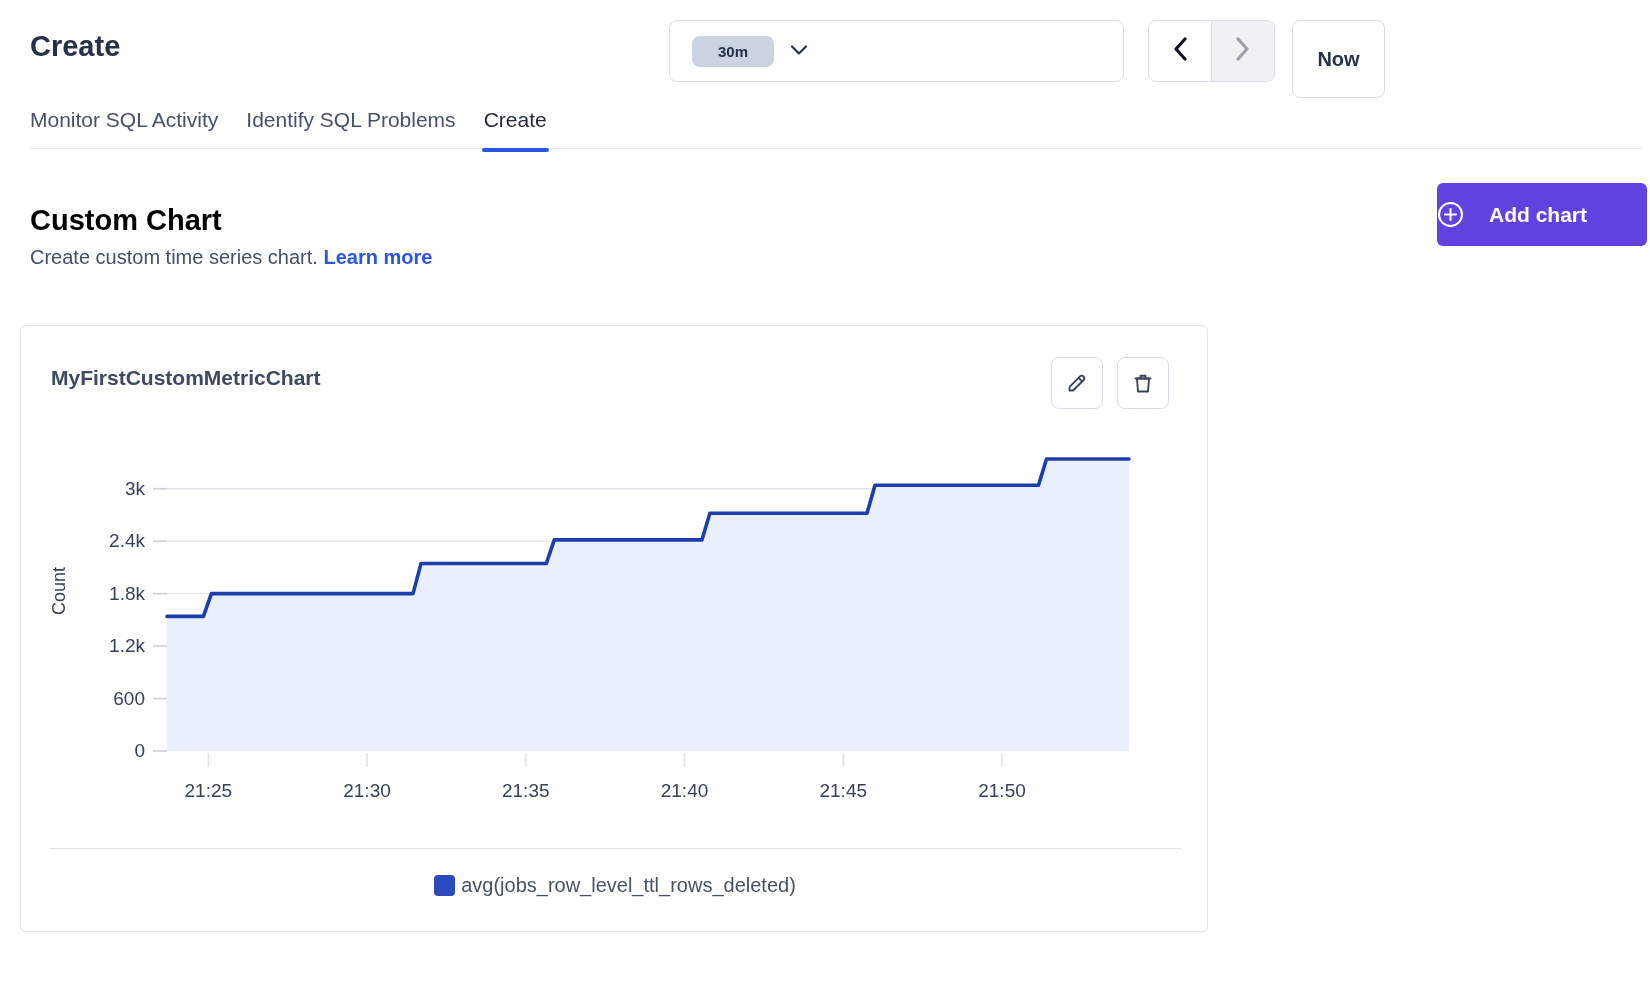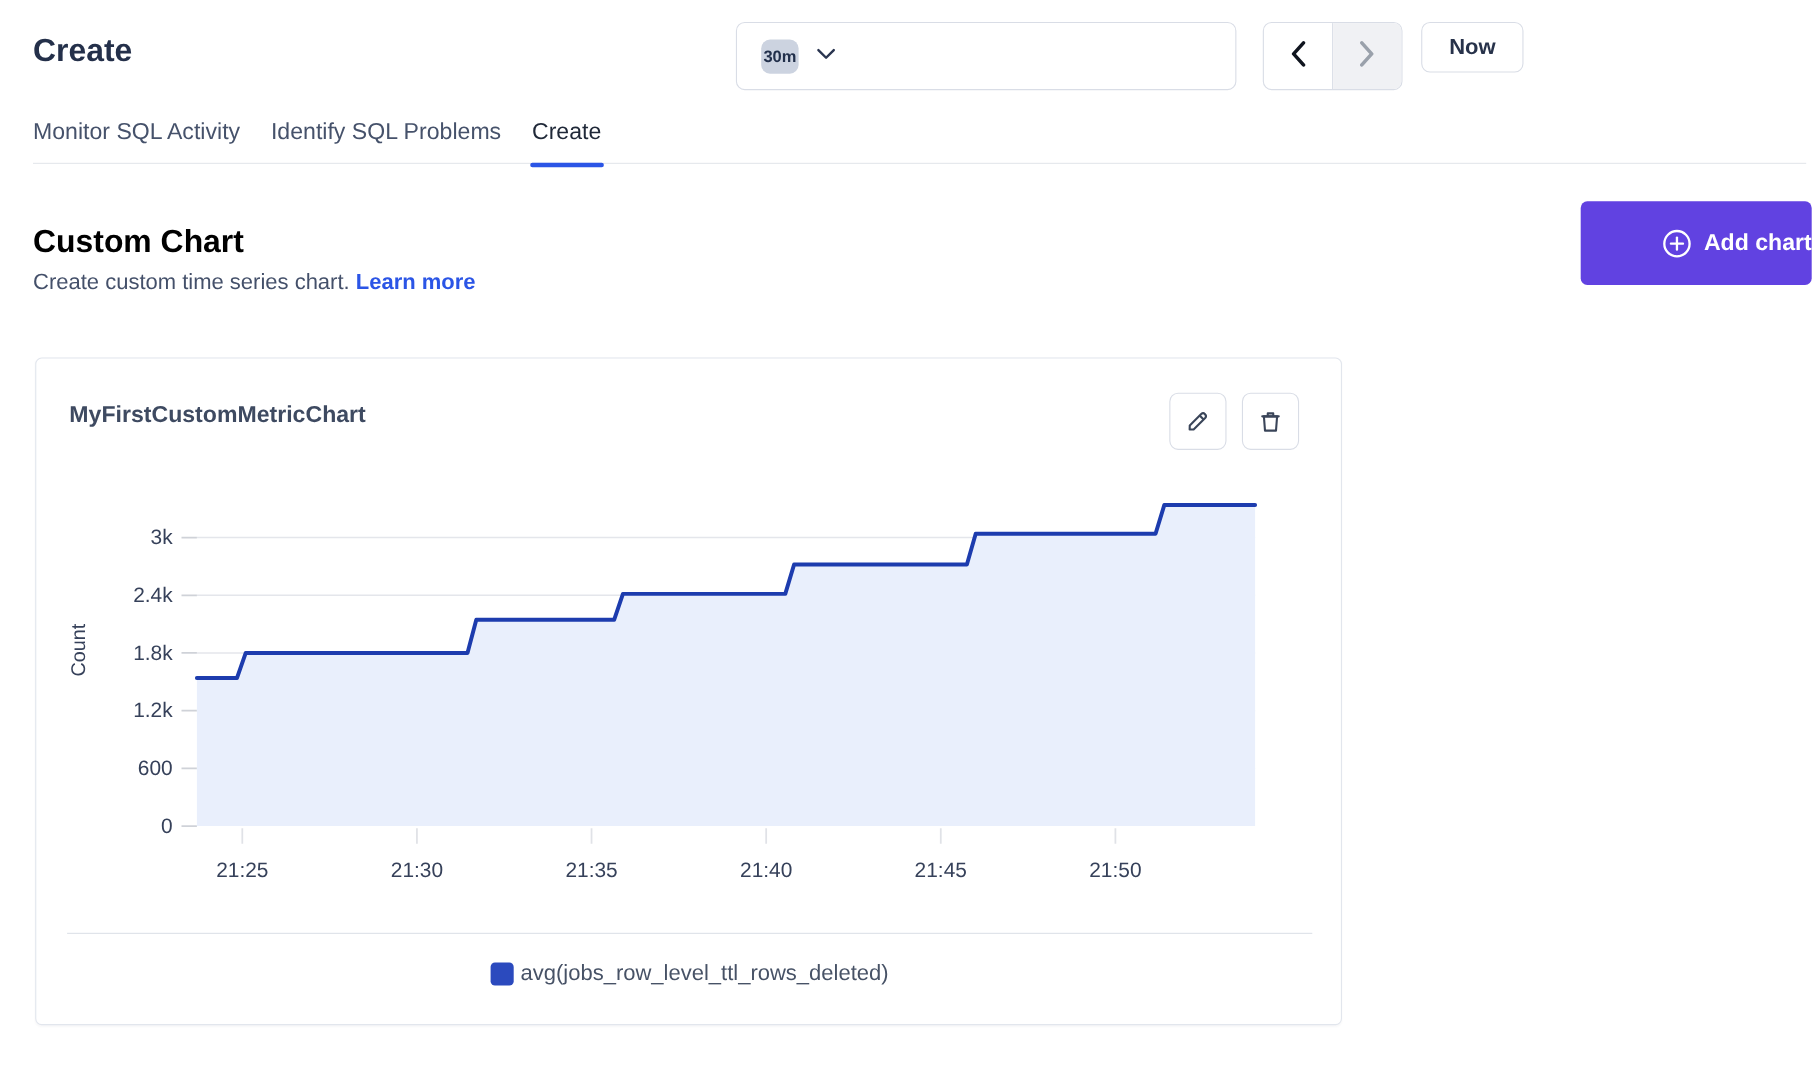--- a/index.html
+++ b/index.html
@@ -23,7 +23,7 @@
   #time-selector { left:669px; top:20px; width:455px; height:62px; display:flex;
           align-items:center; padding:0 24px 0 22px; cursor:pointer; }
   #time-badge { background:#ccd3e0; color:#22304b; font-size:15px; font-weight:700;
-          padding:7px 2px; border-radius:8px; margin-right:16px; }
+          padding:7px 26px; border-radius:8px; margin-right:16px; }
   #time-label { font-size:20px; font-weight:600; color:#1f2a40; flex:1; }
   #seg-nav { left:1148px; top:20px; width:127px; height:62px; display:flex; overflow:hidden; }
   .seg-cell { width:50%; display:flex; align-items:center; justify-content:center; cursor:pointer; }

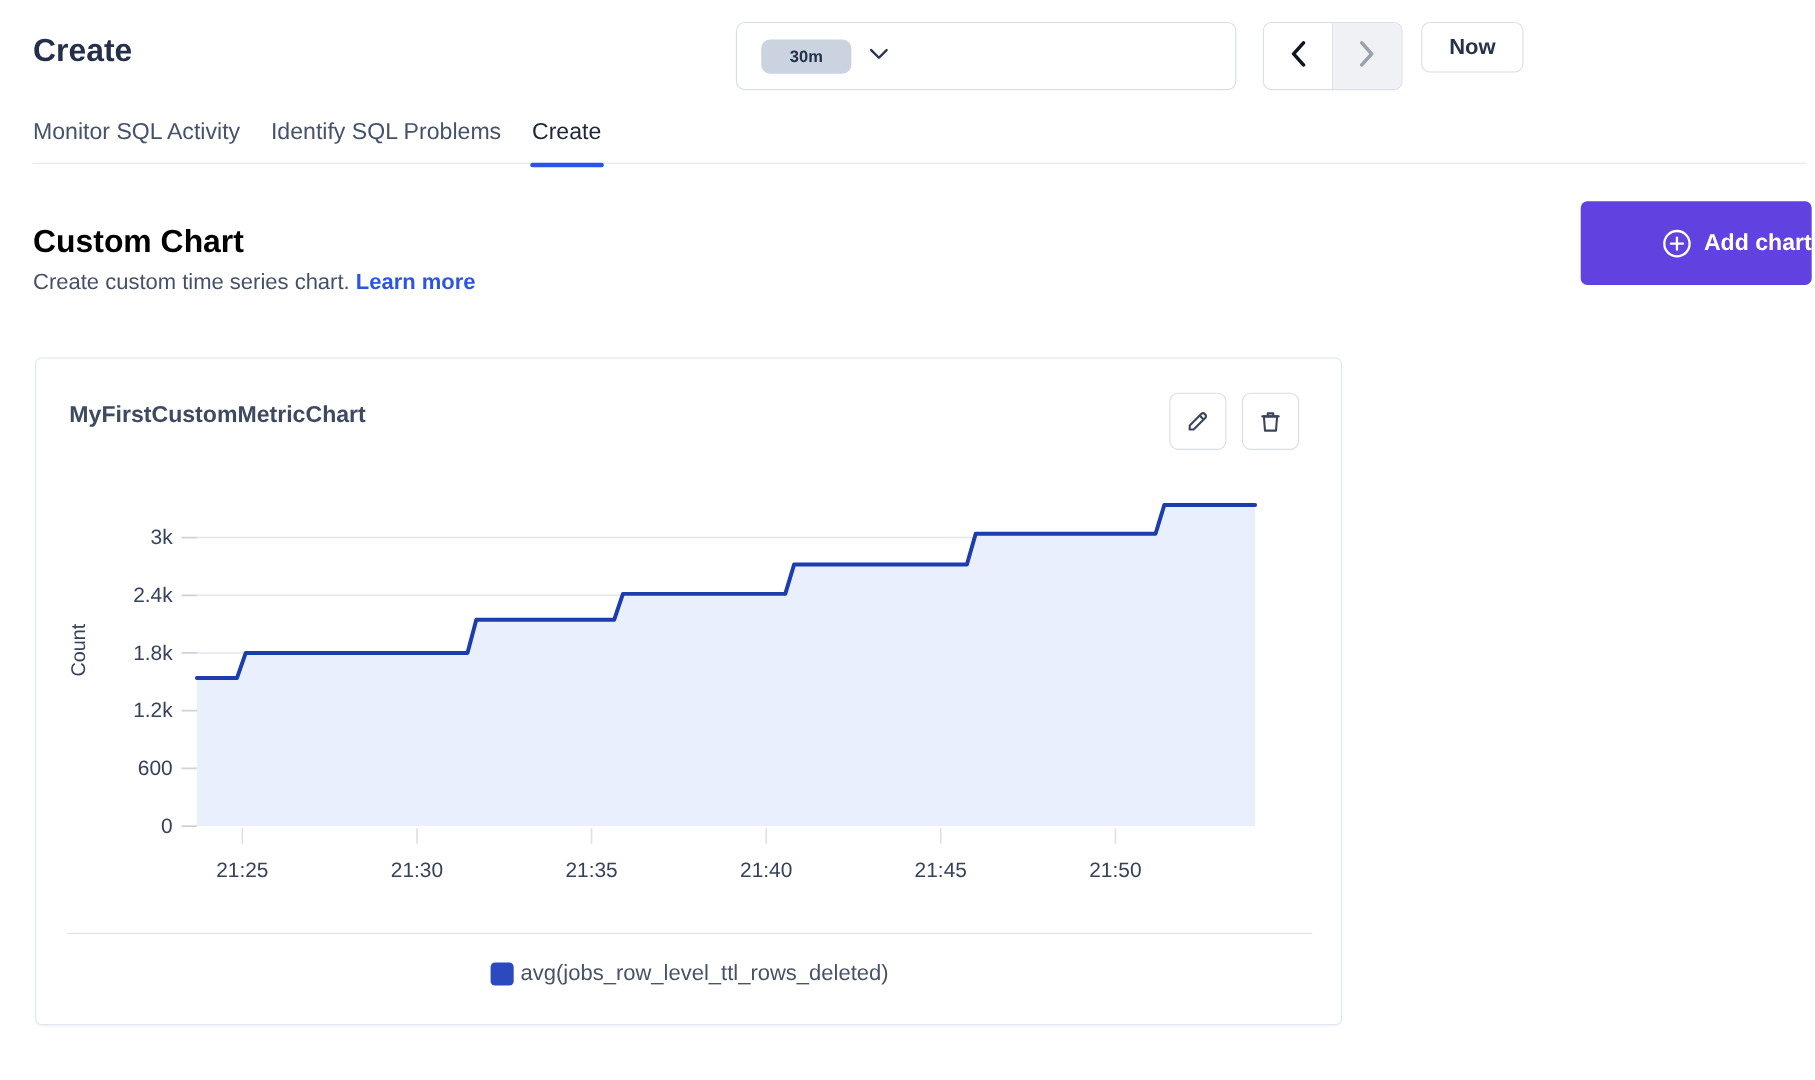--- a/index.html
+++ b/index.html
@@ -29,7 +29,7 @@
   .seg-cell { width:50%; display:flex; align-items:center; justify-content:center; cursor:pointer; }
   .seg-cell.prev { border-right:1px solid #d9dde6; }
   .seg-cell.next { background:#f0f1f4; cursor:default; }
-  #now-button { left:1292px; top:20px; width:93px; height:46px; display:flex; align-items:center;
+  #now-button { left:1292px; top:20px; width:93px; height:78px; display:flex; align-items:center;
           justify-content:center; font-size:20px; font-weight:600; color:#27324a; cursor:pointer; }
 
   

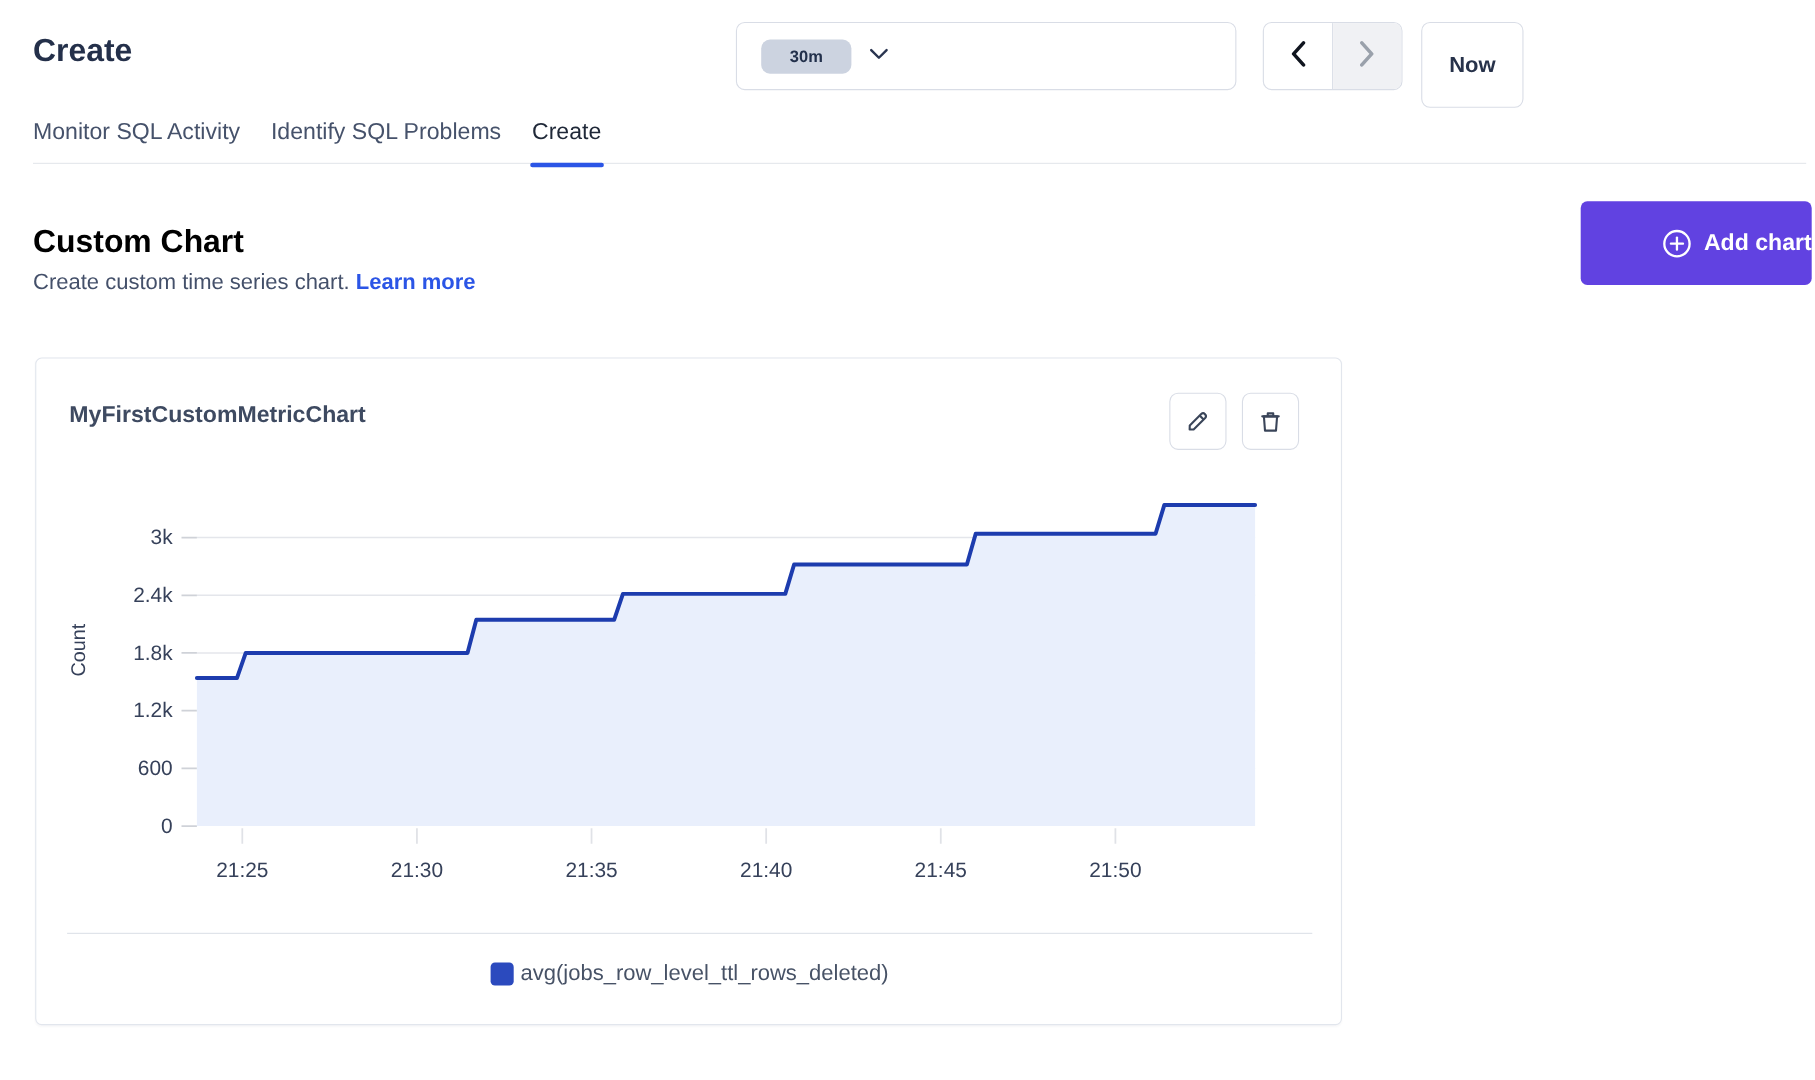--- a/index.html
+++ b/index.html
@@ -36,9 +36,9 @@
   #section-title { left:30px; top:204px; font-size:29px; font-weight:700; color:#000000; }
   #section-sub { left:30px; top:246px; font-size:20px; color:#44506a; }
   #learn-more { color:var(--accent-blue); font-weight:600; cursor:pointer; text-decoration:none; }
-  #add-chart-button { left:1437px; top:183px; width:210px; height:76px; background:var(--accent-purple);
+  #add-chart-button { left:1437px; top:183px; width:210px; height:63px; background:var(--accent-purple);
           border-radius:6px; color:#fff; font-size:21px; font-weight:600; display:flex;
-          align-items:center; justify-content:flex-end; gap:11px; cursor:pointer; border:none; }
+          align-items:center; justify-content:flex-start; gap:25px; cursor:pointer; border:none; }
 
   
   #chart-card { left:32px; top:325px; width:1188px; height:607px; background:#fff;

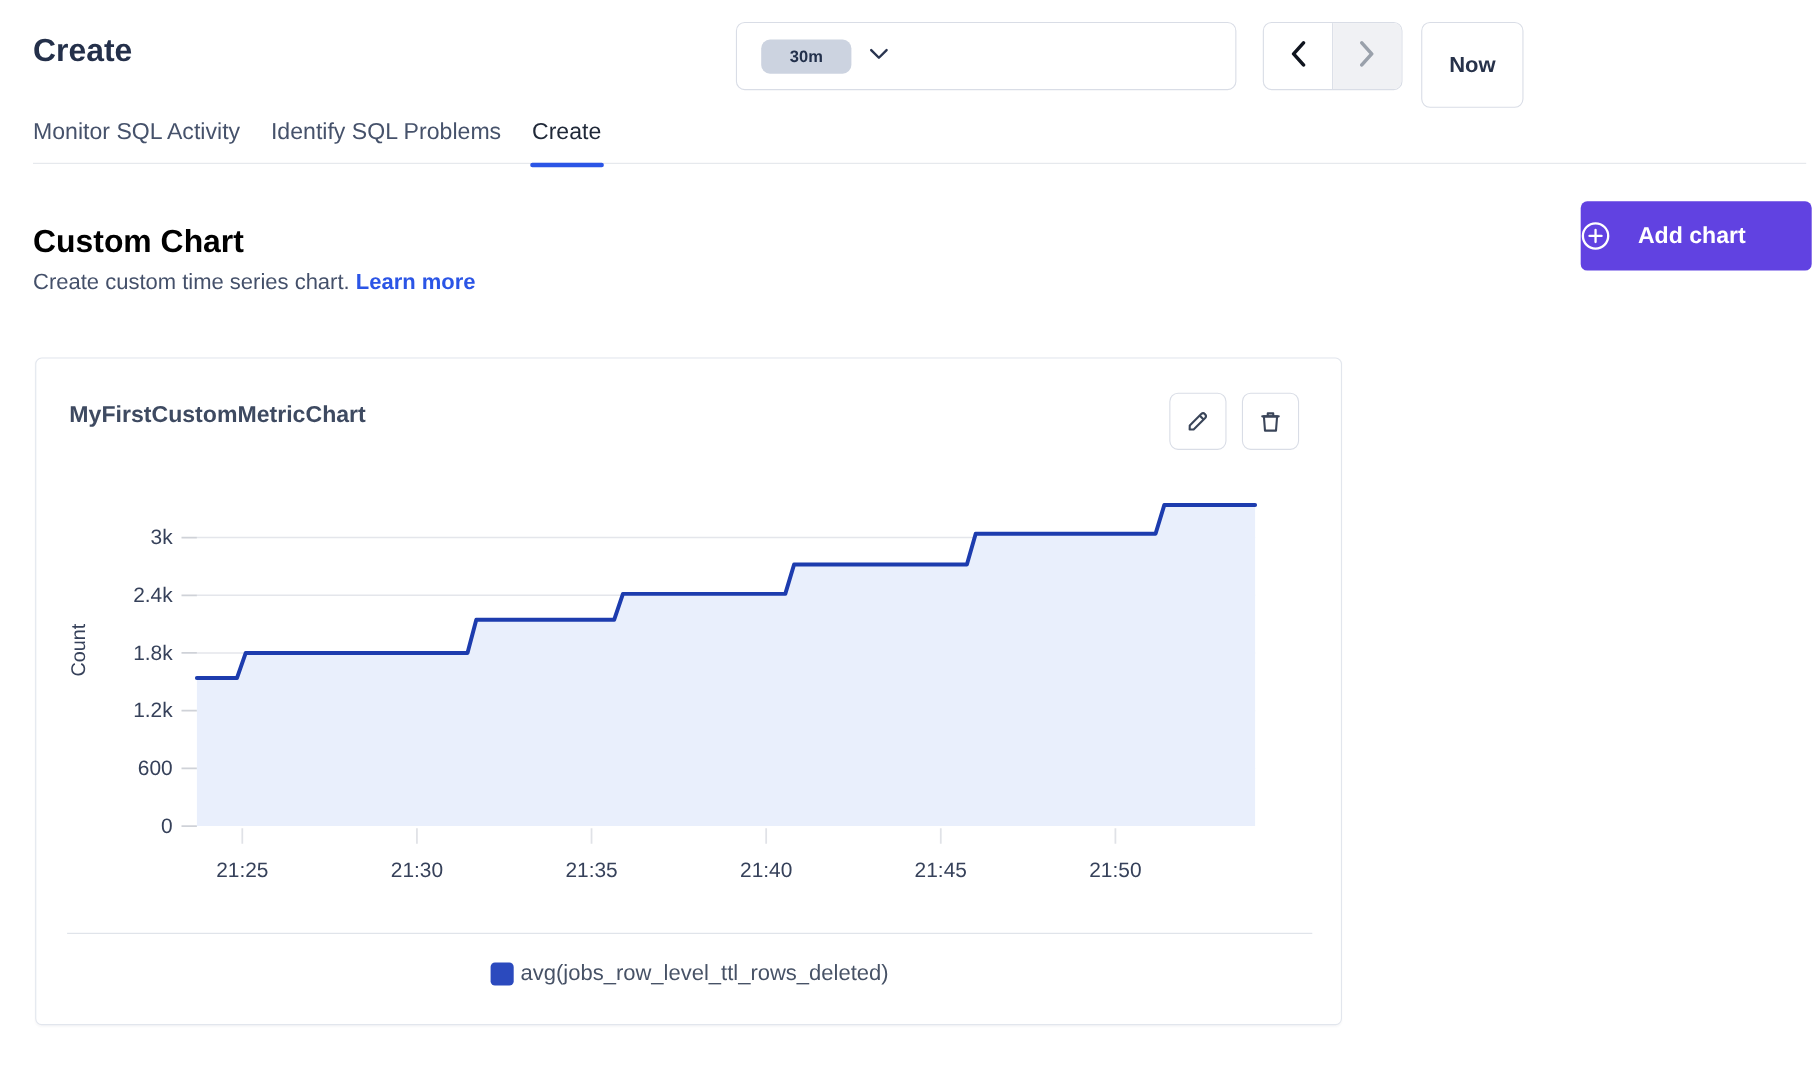--- a/index.html
+++ b/index.html
@@ -41,7 +41,7 @@
           align-items:center; justify-content:flex-start; gap:25px; cursor:pointer; border:none; }
 
   
-  #chart-card { left:32px; top:325px; width:1188px; height:607px; background:#fff;
+  #chart-card { left:20px; top:325px; width:1188px; height:607px; background:#fff;
           border:1px solid #e2e6ed; border-radius:6px; box-shadow:0 1px 2px rgba(40,50,70,.04);text-decoration:underline; }
   #card-title { left:30px; top:40px; font-size:21px; font-weight:600; color:#3e4a61; }
   .icon-btn { width:52px; height:52px; border:1px solid #d9dde6; border-radius:8px; background:#fff;

